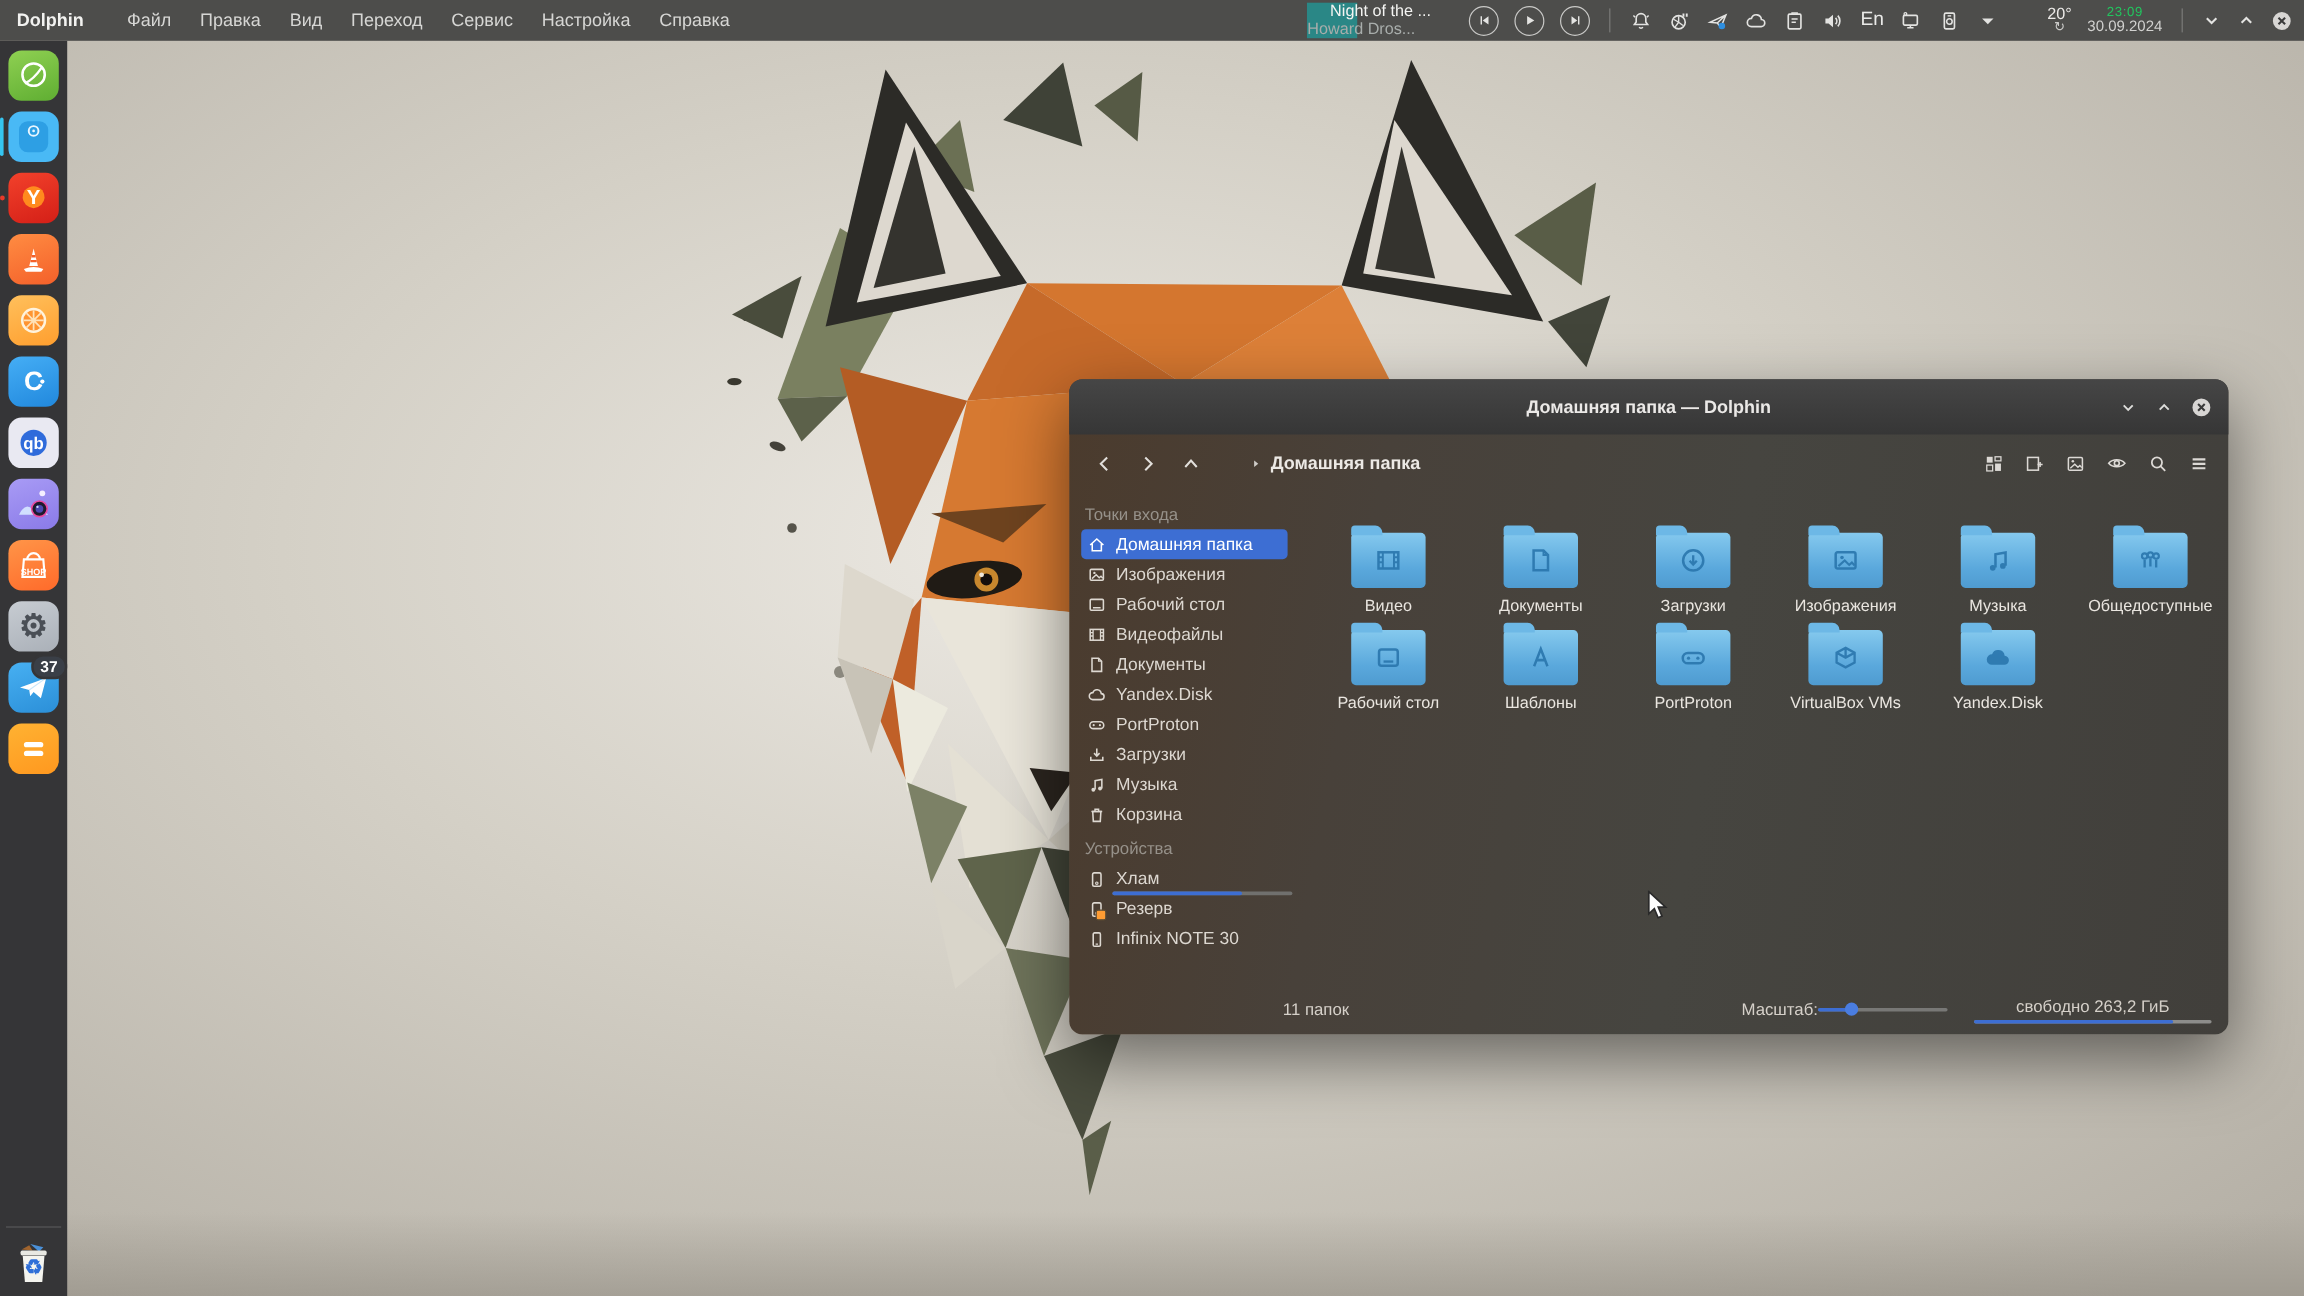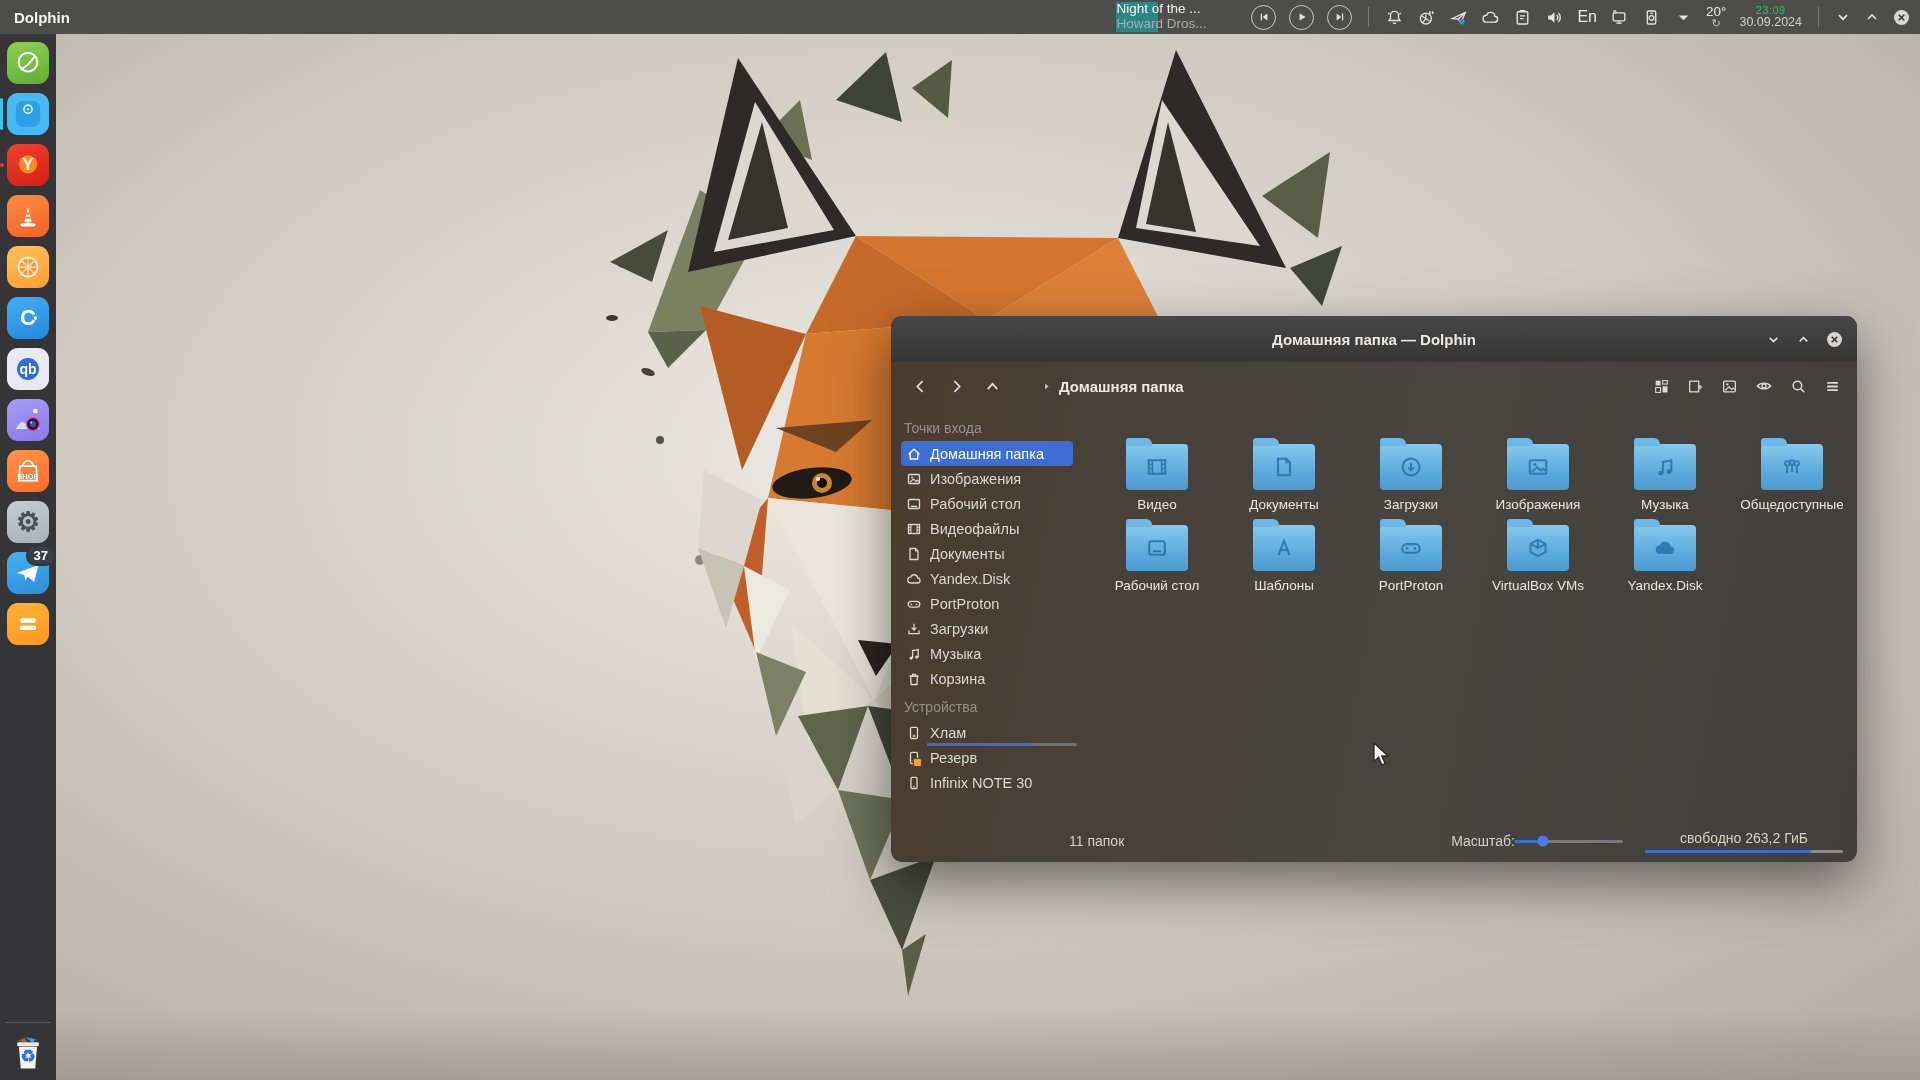--- a/index.html
+++ b/index.html
@@ -385,6 +385,16 @@
 <div class="panel">
   <div class="panel-left">
     <span class="app-name">Dolphin</span>
+    <nav class="menu-items">
+
+    <span class="menu-item">Файл</span>
+        <span class="menu-item">Правка</span>
+        <span class="menu-item">Вид</span>
+        <span class="menu-item">Переход</span>
+        <span class="menu-item">Сервис</span>
+        <span class="menu-item">Настройка</span>
+        <span class="menu-item">Справка</span>
+      </nav>
   </div>
   <div class="panel-right">
     <div class="media">

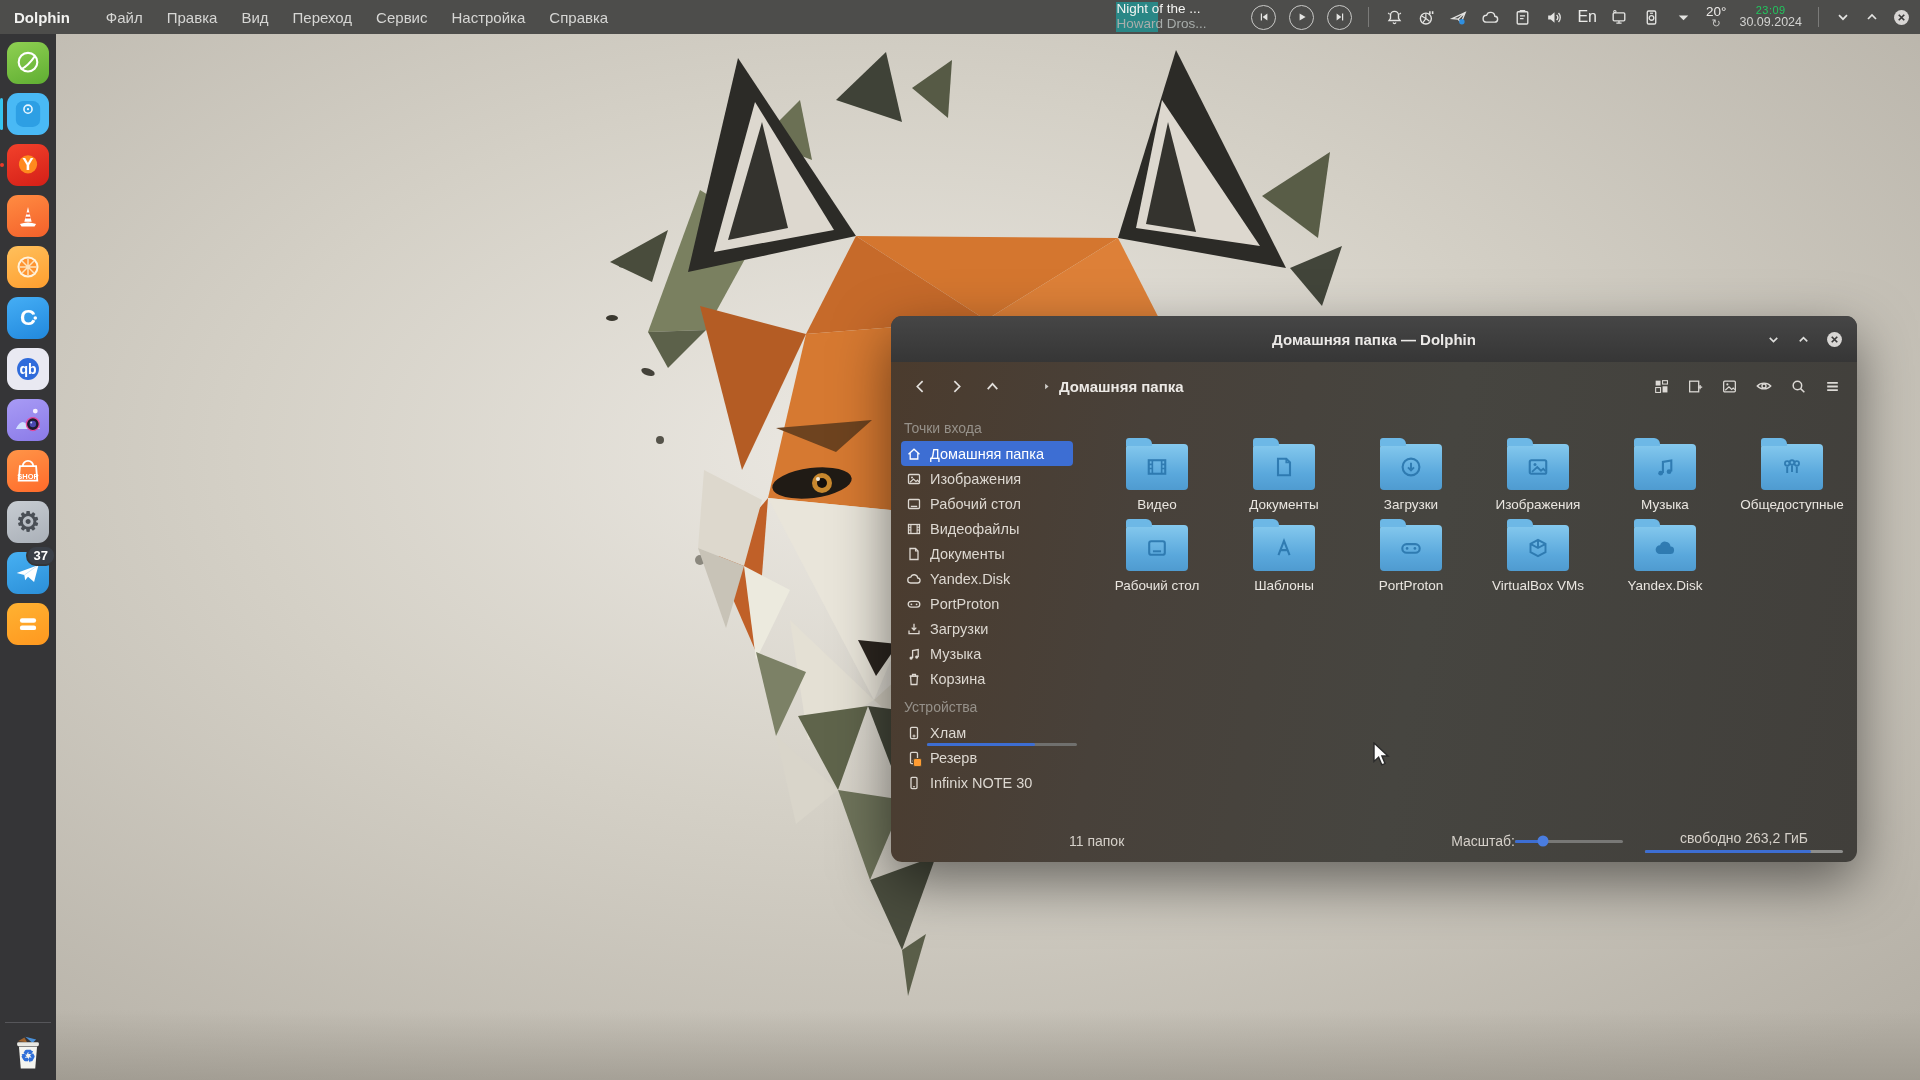--- a/index.html
+++ b/index.html
@@ -19,7 +19,7 @@
   .media{position:relative;line-height:1.1;font-size:13.5px;width:122px;overflow:hidden;}
   .media::before{content:'';position:absolute;left:0;top:0;bottom:0;width:42px;background:#2a8786;}
   .media .mline{position:relative;white-space:nowrap;}
-  .media .title{color:#f4f4f2;}
+  .media .title{color:#f4f4f2;text-align:center;}
   .media .artist{color:#a8adab;}
   .media-btn{width:23px;height:23px;border:1.4px solid #c9c9c7;border-radius:50%;
              display:flex;align-items:center;justify-content:center;color:#e4e4e2;}

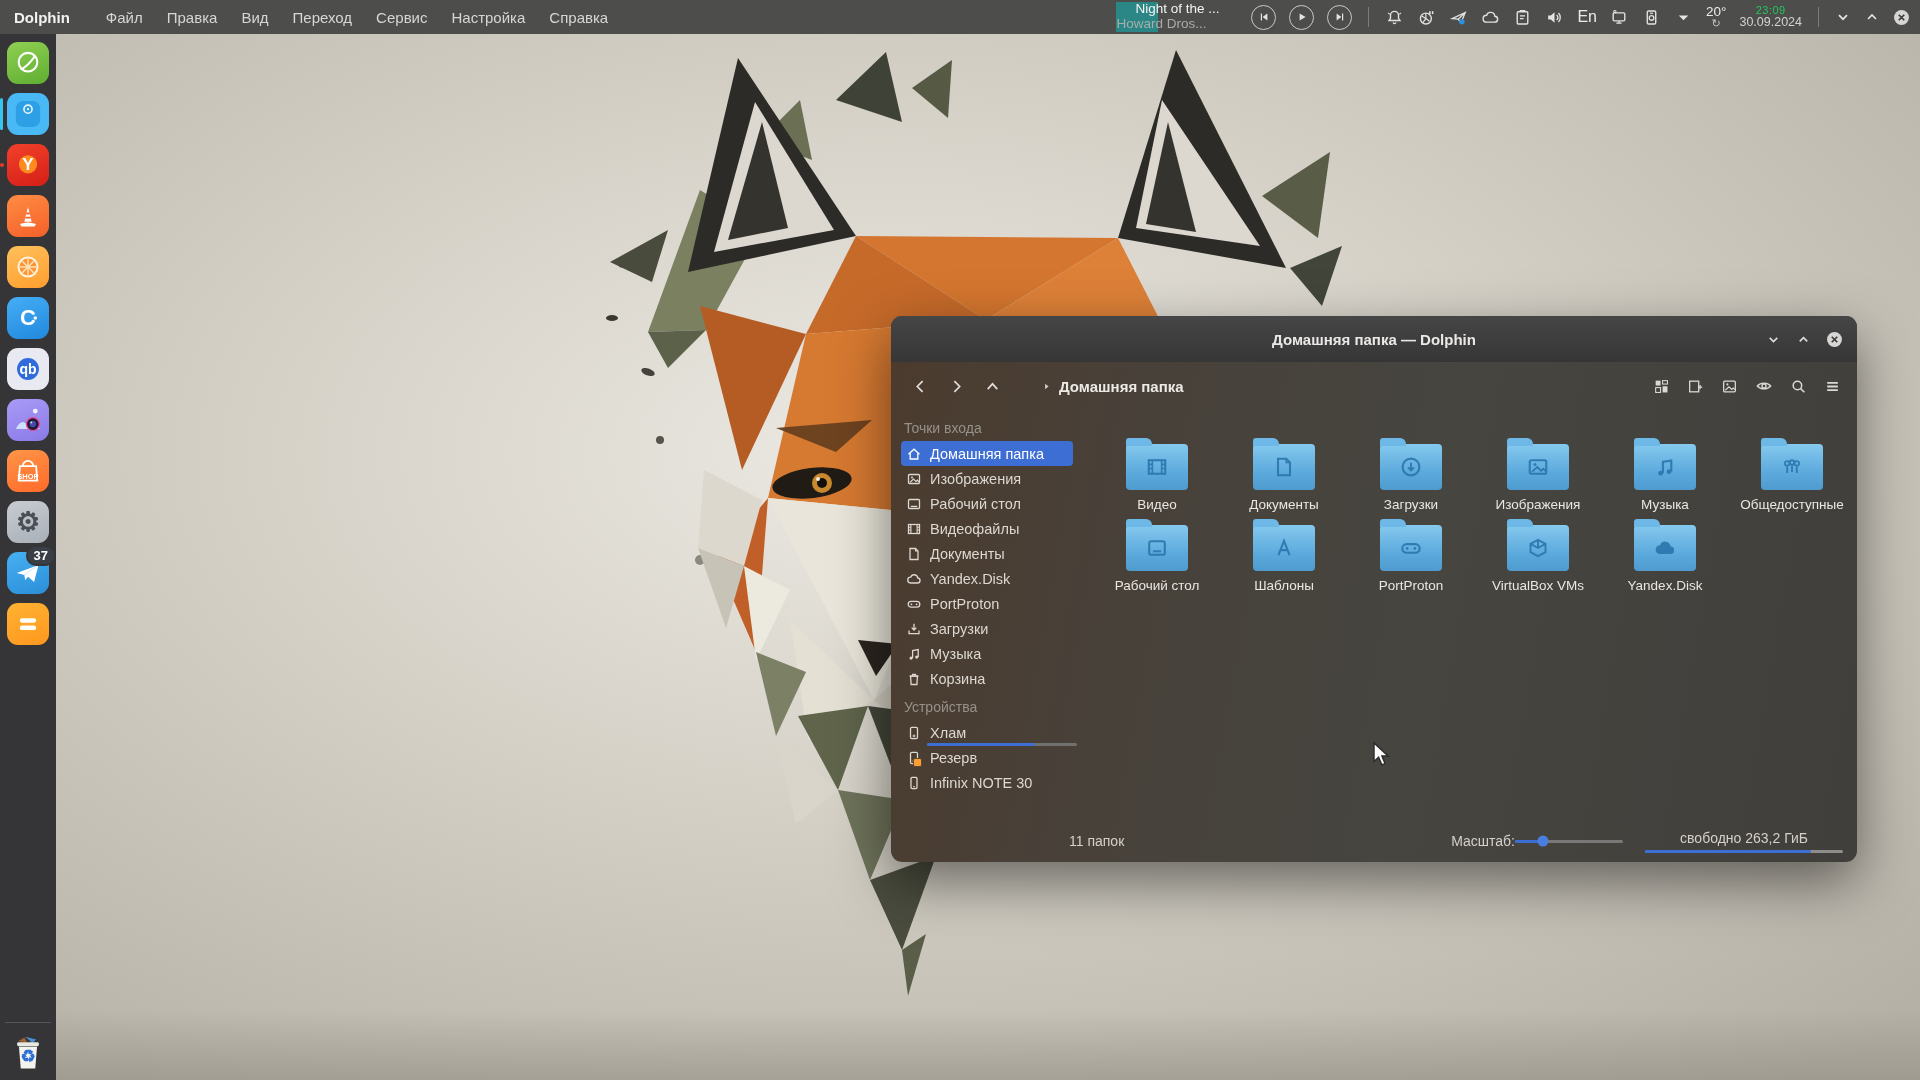--- a/index.html
+++ b/index.html
@@ -26,7 +26,7 @@
   .tray-ic{color:#e3e3e1;display:flex;align-items:center;}
   .tray-sep{width:1px;height:20px;background:#7b7b79;margin:0 3px;}
   .kbd{font-size:16px;color:#eaeae8;}
-  .weather{text-align:center;line-height:1;}
+  .weather{text-align:center;line-height:1;margin-left:27px;}
   .weather .temp{font-size:13.5px;color:#eceae8;}
   .weather .sync{font-size:11px;color:#c9c9c7;}
   .clock{text-align:center;line-height:1.05;}

